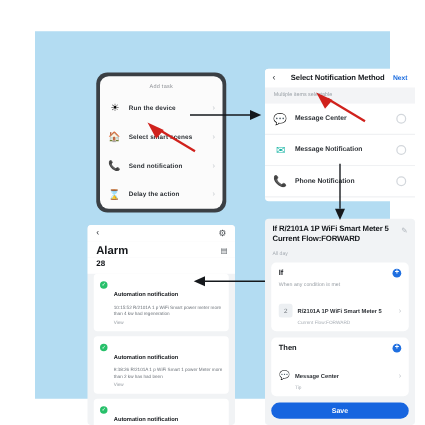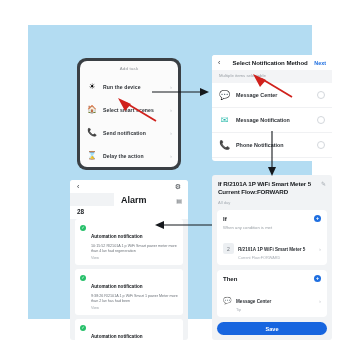--- a/index.html
+++ b/index.html
@@ -316,7 +316,6 @@
     justify-content: space-between;
     padding: 2px 7px 1px 7px;
     background: #ffffff;
-    margin-left: 44px;
   }
   #alarm-title {
     font-size: 9px;

